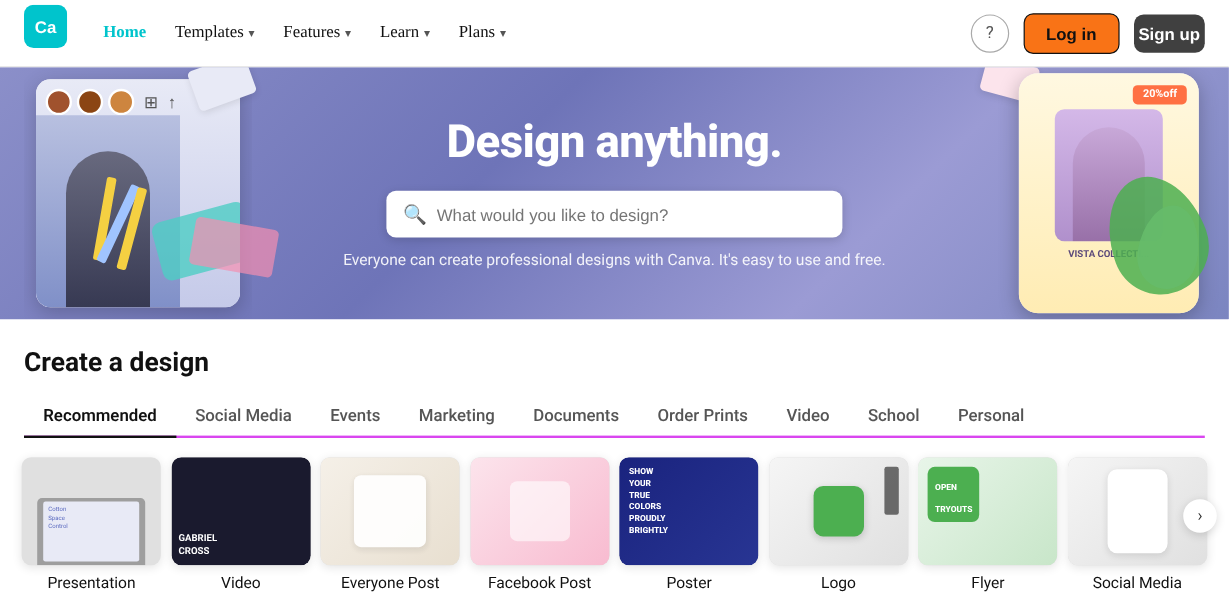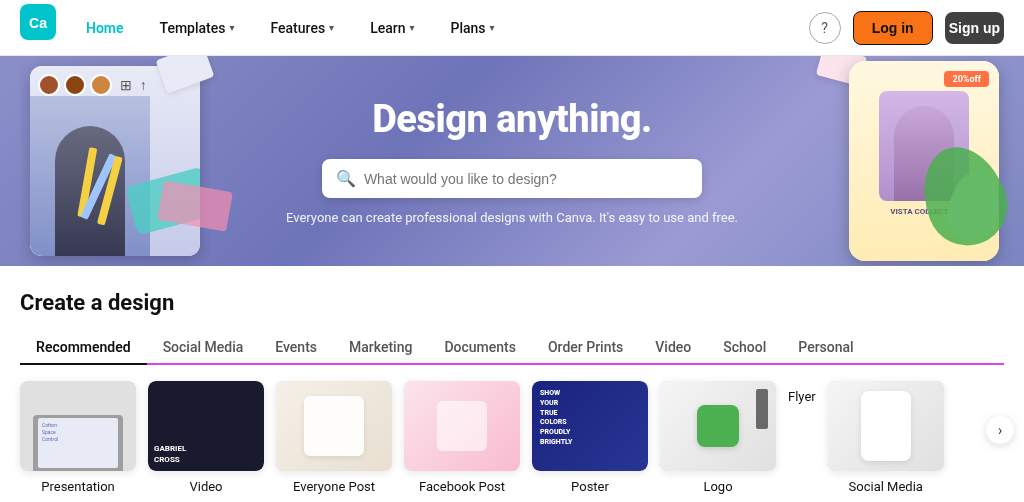--- a/index.html
+++ b/index.html
@@ -12,7 +12,7 @@
     }
     .nav-logo { width: 36px; height: 47px; margin-right: 20px; }
     .nav-logo svg { width: 36px; height: 36px; }
-    .nav-links { display: flex; align-items: center; gap: 16px; flex: 1; }
+    .nav-links { display: flex; align-items: center; gap: 4px; flex: 1; font-family: Liberation Serif, serif; }
     .nav-link {
       display: flex; align-items: center; gap: 4px; padding: 6px 10px;
       font-size: 14px; font-weight: 500; color: #111; cursor: pointer;

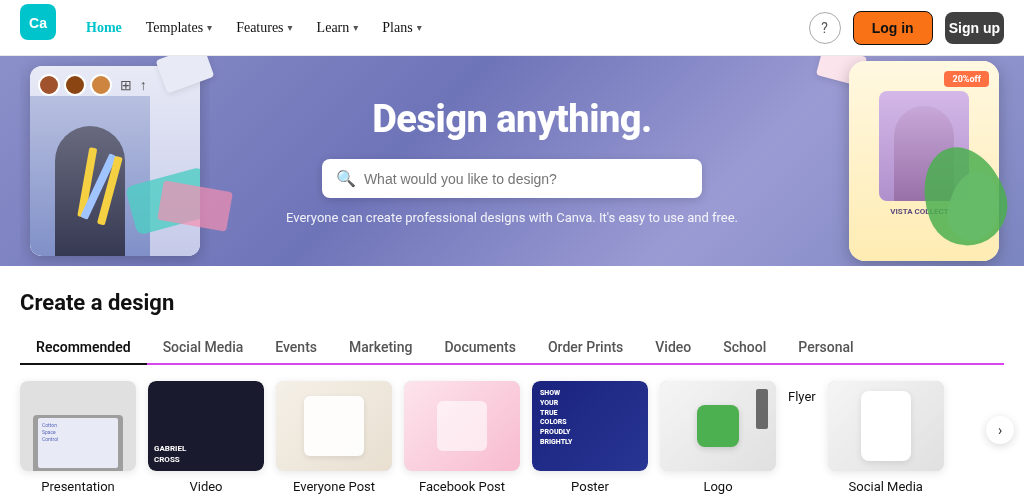--- a/index.html
+++ b/index.html
@@ -360,6 +360,11 @@
         <div class="card-label">Logo</div>
       </div>
       <div class="card-item">
+        <div class="card-thumb">
+          <div style="position:absolute;inset:0;background:linear-gradient(135deg,#e8f5e9,#c8e6c9);border-radius:8px;display:flex;align-items:flex-start;padding:8px;">
+            <div style="background:#4caf50;border-radius:6px;padding:4px 6px;"><span style="color:#fff;font-size:7px;font-weight:800;text-transform:uppercase;line-height:1.4;">OPEN<br>TRYOUTS</span></div>
+          </div>
+        </div>
         <div class="card-label">Flyer</div>
       </div>
       <div class="card-item">

